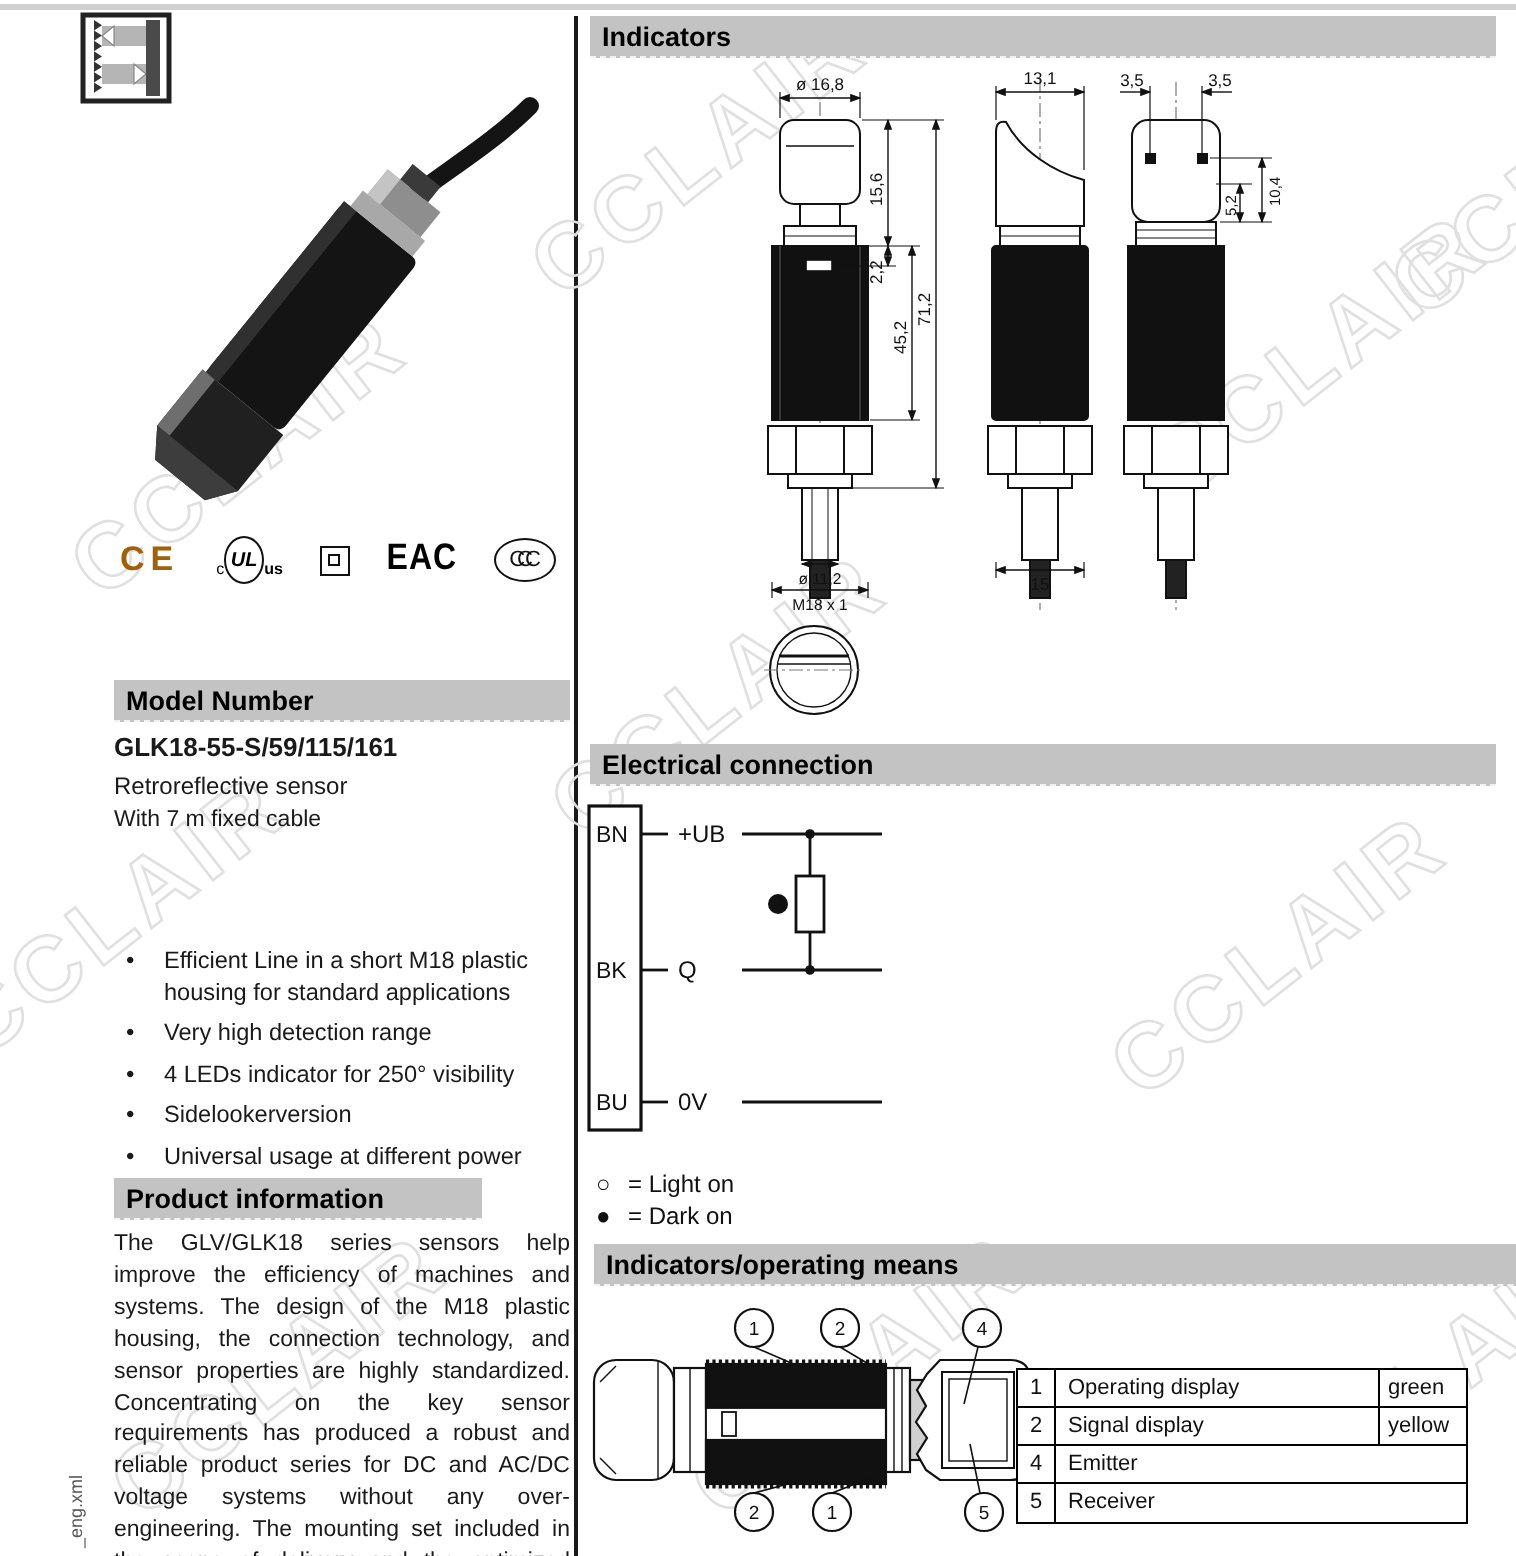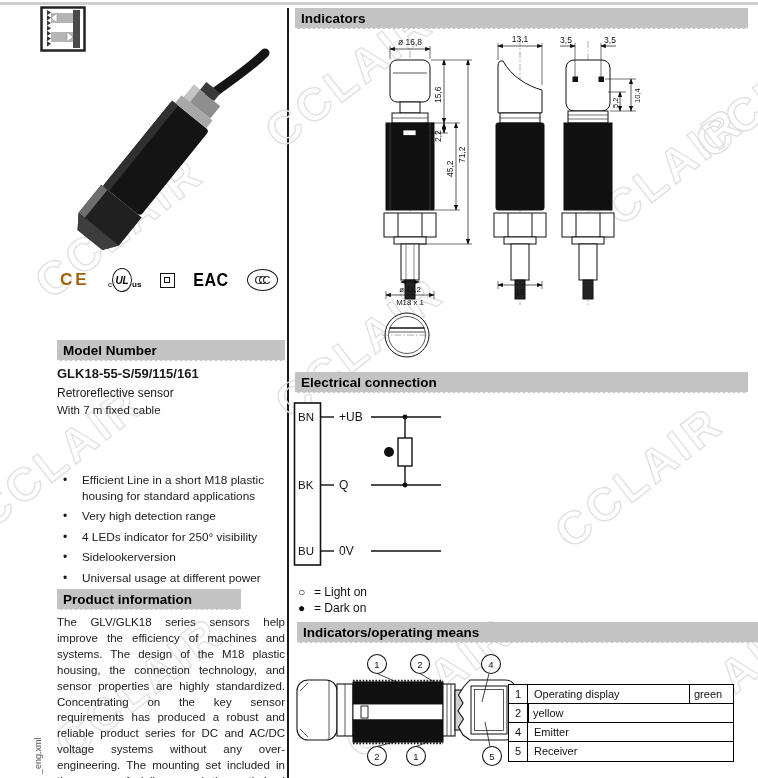--- a/index.html
+++ b/index.html
@@ -339,6 +339,7 @@
     </div>
     <div class="trow">
       <span class="tno">2</span>
+      <span class="tlabel">Signal display</span>
       <span class="tval">yellow</span>
     </div>
     <div class="trow">

